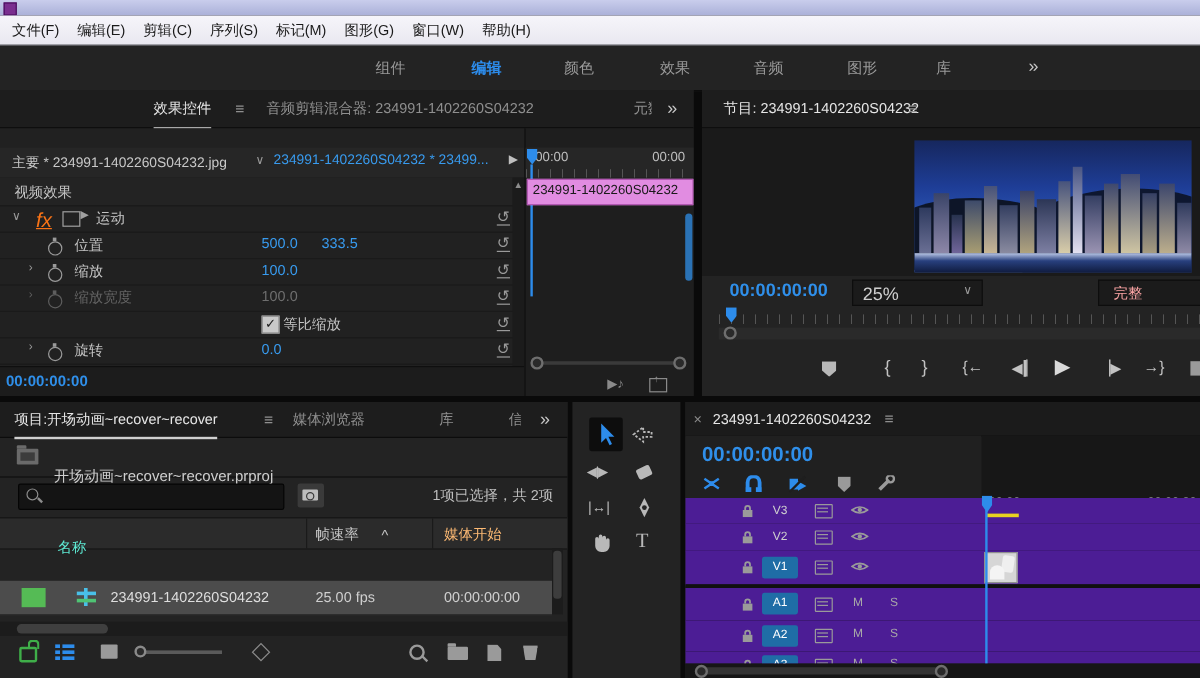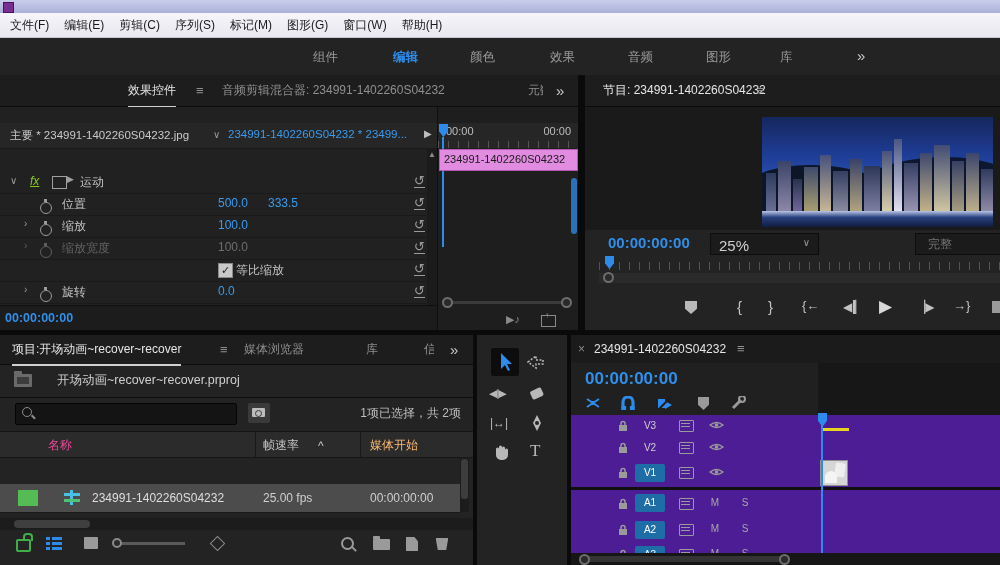--- a/index.html
+++ b/index.html
@@ -83,6 +83,9 @@
         <span class="abs" style="left:424px;top:5px;color:#bfbfbf;font-size:10px;">▶</span>
       </div>
 
+      <div class="abs row-line" style="left:0;top:41px;width:437px;height:23px;background:#232323;">
+        <span style="position:absolute;left:12px;top:4px;font-size:12px;color:#c4c4c4;">视频效果</span>
+      </div>
 
       <div class="abs row-line" style="left:0;top:64px;width:437px;height:22px;">
         <span class="abs chev" style="left:10px;top:4px;">∨</span>

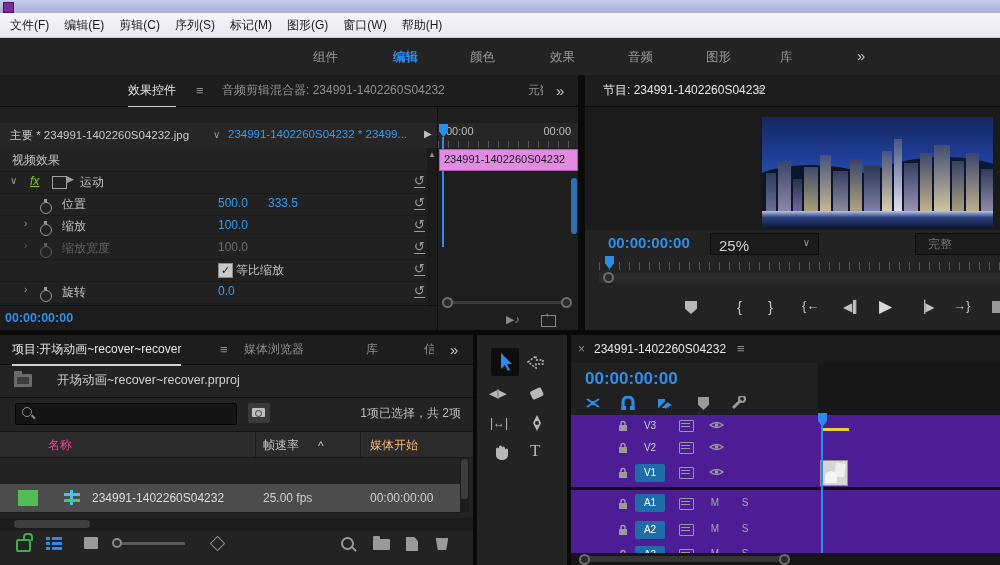--- a/index.html
+++ b/index.html
@@ -89,7 +89,7 @@
 
       <div class="abs row-line" style="left:0;top:64px;width:437px;height:22px;">
         <span class="abs chev" style="left:10px;top:4px;">∨</span>
-        <span class="abs" style="left:30px;top:3px;font-style:italic;font-size:12px;color:#84cc16;text-decoration:underline;">fx</span>
+        <span class="abs" style="left:30px;top:3px;font-style:italic;font-size:17px;color:#f97316;text-decoration:underline;">fx</span>
         <span class="abs" style="left:52px;top:5px;width:13px;height:11px;border:1.4px solid #a0a0a0;"></span>
         <span class="abs" style="left:67px;top:3px;color:#a0a0a0;font-size:9px;">▶</span>
         <span class="abs" style="left:80px;top:3px;font-size:12px;color:#c4c4c4;">运动</span>

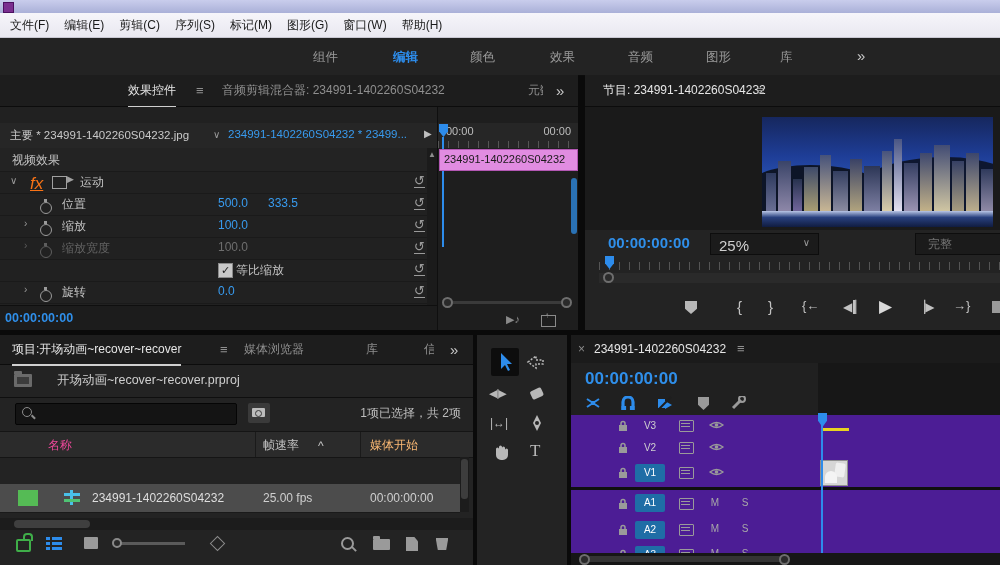--- a/index.html
+++ b/index.html
@@ -214,7 +214,7 @@
         <span style="position:absolute;right:8px;top:3px;font-size:10px;color:#9a9a9a;">∨</span>
       </div>
       <div class="abs" style="left:330px;top:3px;width:90px;height:20px;background:#1b1b1b;border:1px solid #0d0d0d;">
-        <span style="position:absolute;left:12px;top:2px;font-size:12px;color:#737373;">完整</span>
+        <span style="position:absolute;left:12px;top:2px;font-size:12px;color:#fca5a5;">完整</span>
       </div>
     </div>
 

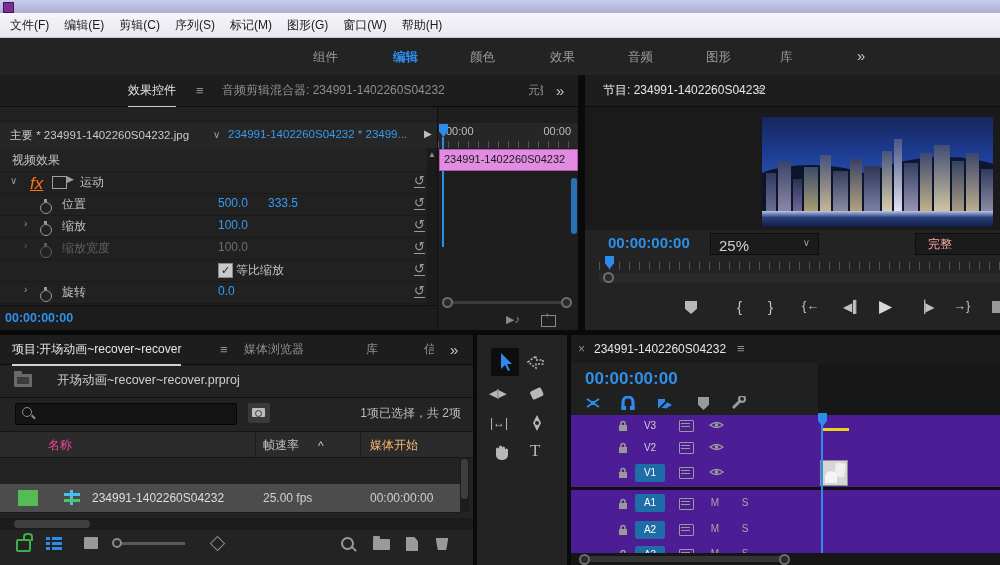--- a/index.html
+++ b/index.html
@@ -252,7 +252,7 @@
         <span style="position:absolute;left:0;top:-3px;width:8px;height:3px;background:#6a6a6a;border-radius:1px 1px 0 0;"></span>
         <span style="position:absolute;left:3px;top:3px;width:12px;height:7px;background:#3c3c3c;"></span>
       </span>
-      <span style="position:absolute;left:45px;top:7px;font-size:12.5px;color:#cfcfcf;margin-left:12px;">开场动画~recover~recover.prproj</span>
+      <span style="position:absolute;left:45px;top:24px;font-size:12.5px;color:#cfcfcf;">开场动画~recover~recover.prproj</span>
     </div>
 
     <div class="abs" style="left:0;top:62px;width:473px;height:32px;">

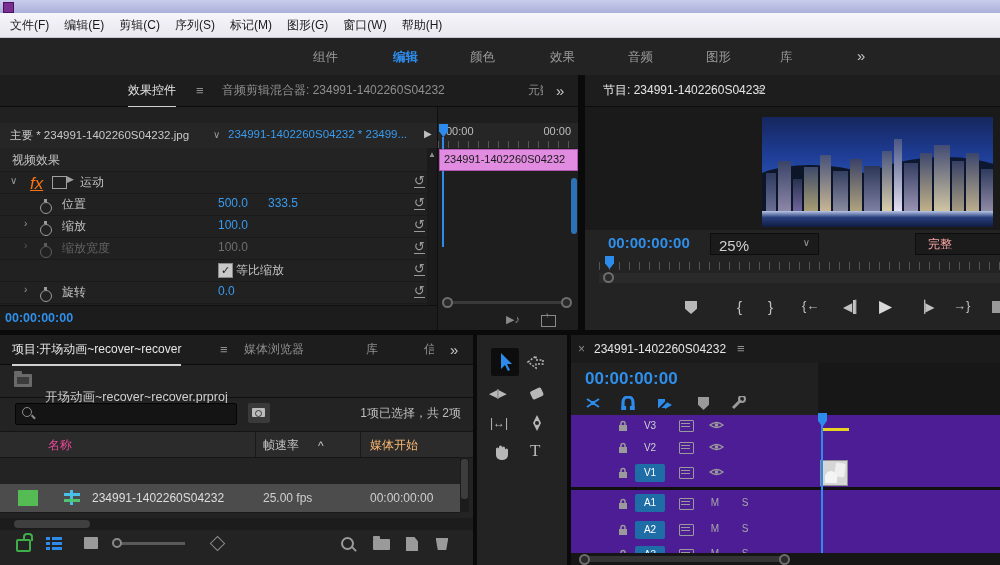--- a/index.html
+++ b/index.html
@@ -268,7 +268,7 @@
     </div>
 
     <div class="abs" style="left:0;top:96px;width:473px;height:25px;background:#2b2b2b;border-top:1px solid #151515;border-bottom:1px solid #151515;">
-      <span style="position:absolute;left:48px;top:5px;font-size:12px;color:#ec4899;">名称</span>
+      <span style="position:absolute;left:48px;top:16px;font-size:12px;color:#5eead4;">名称</span>
       <span style="position:absolute;left:263px;top:5px;font-size:12px;color:#c4c4c4;">帧速率</span>
       <span style="position:absolute;left:318px;top:7px;font-size:12px;color:#c4c4c4;">^</span>
       <span style="position:absolute;left:370px;top:5px;font-size:12px;color:#fdba74;">媒体开始</span>

